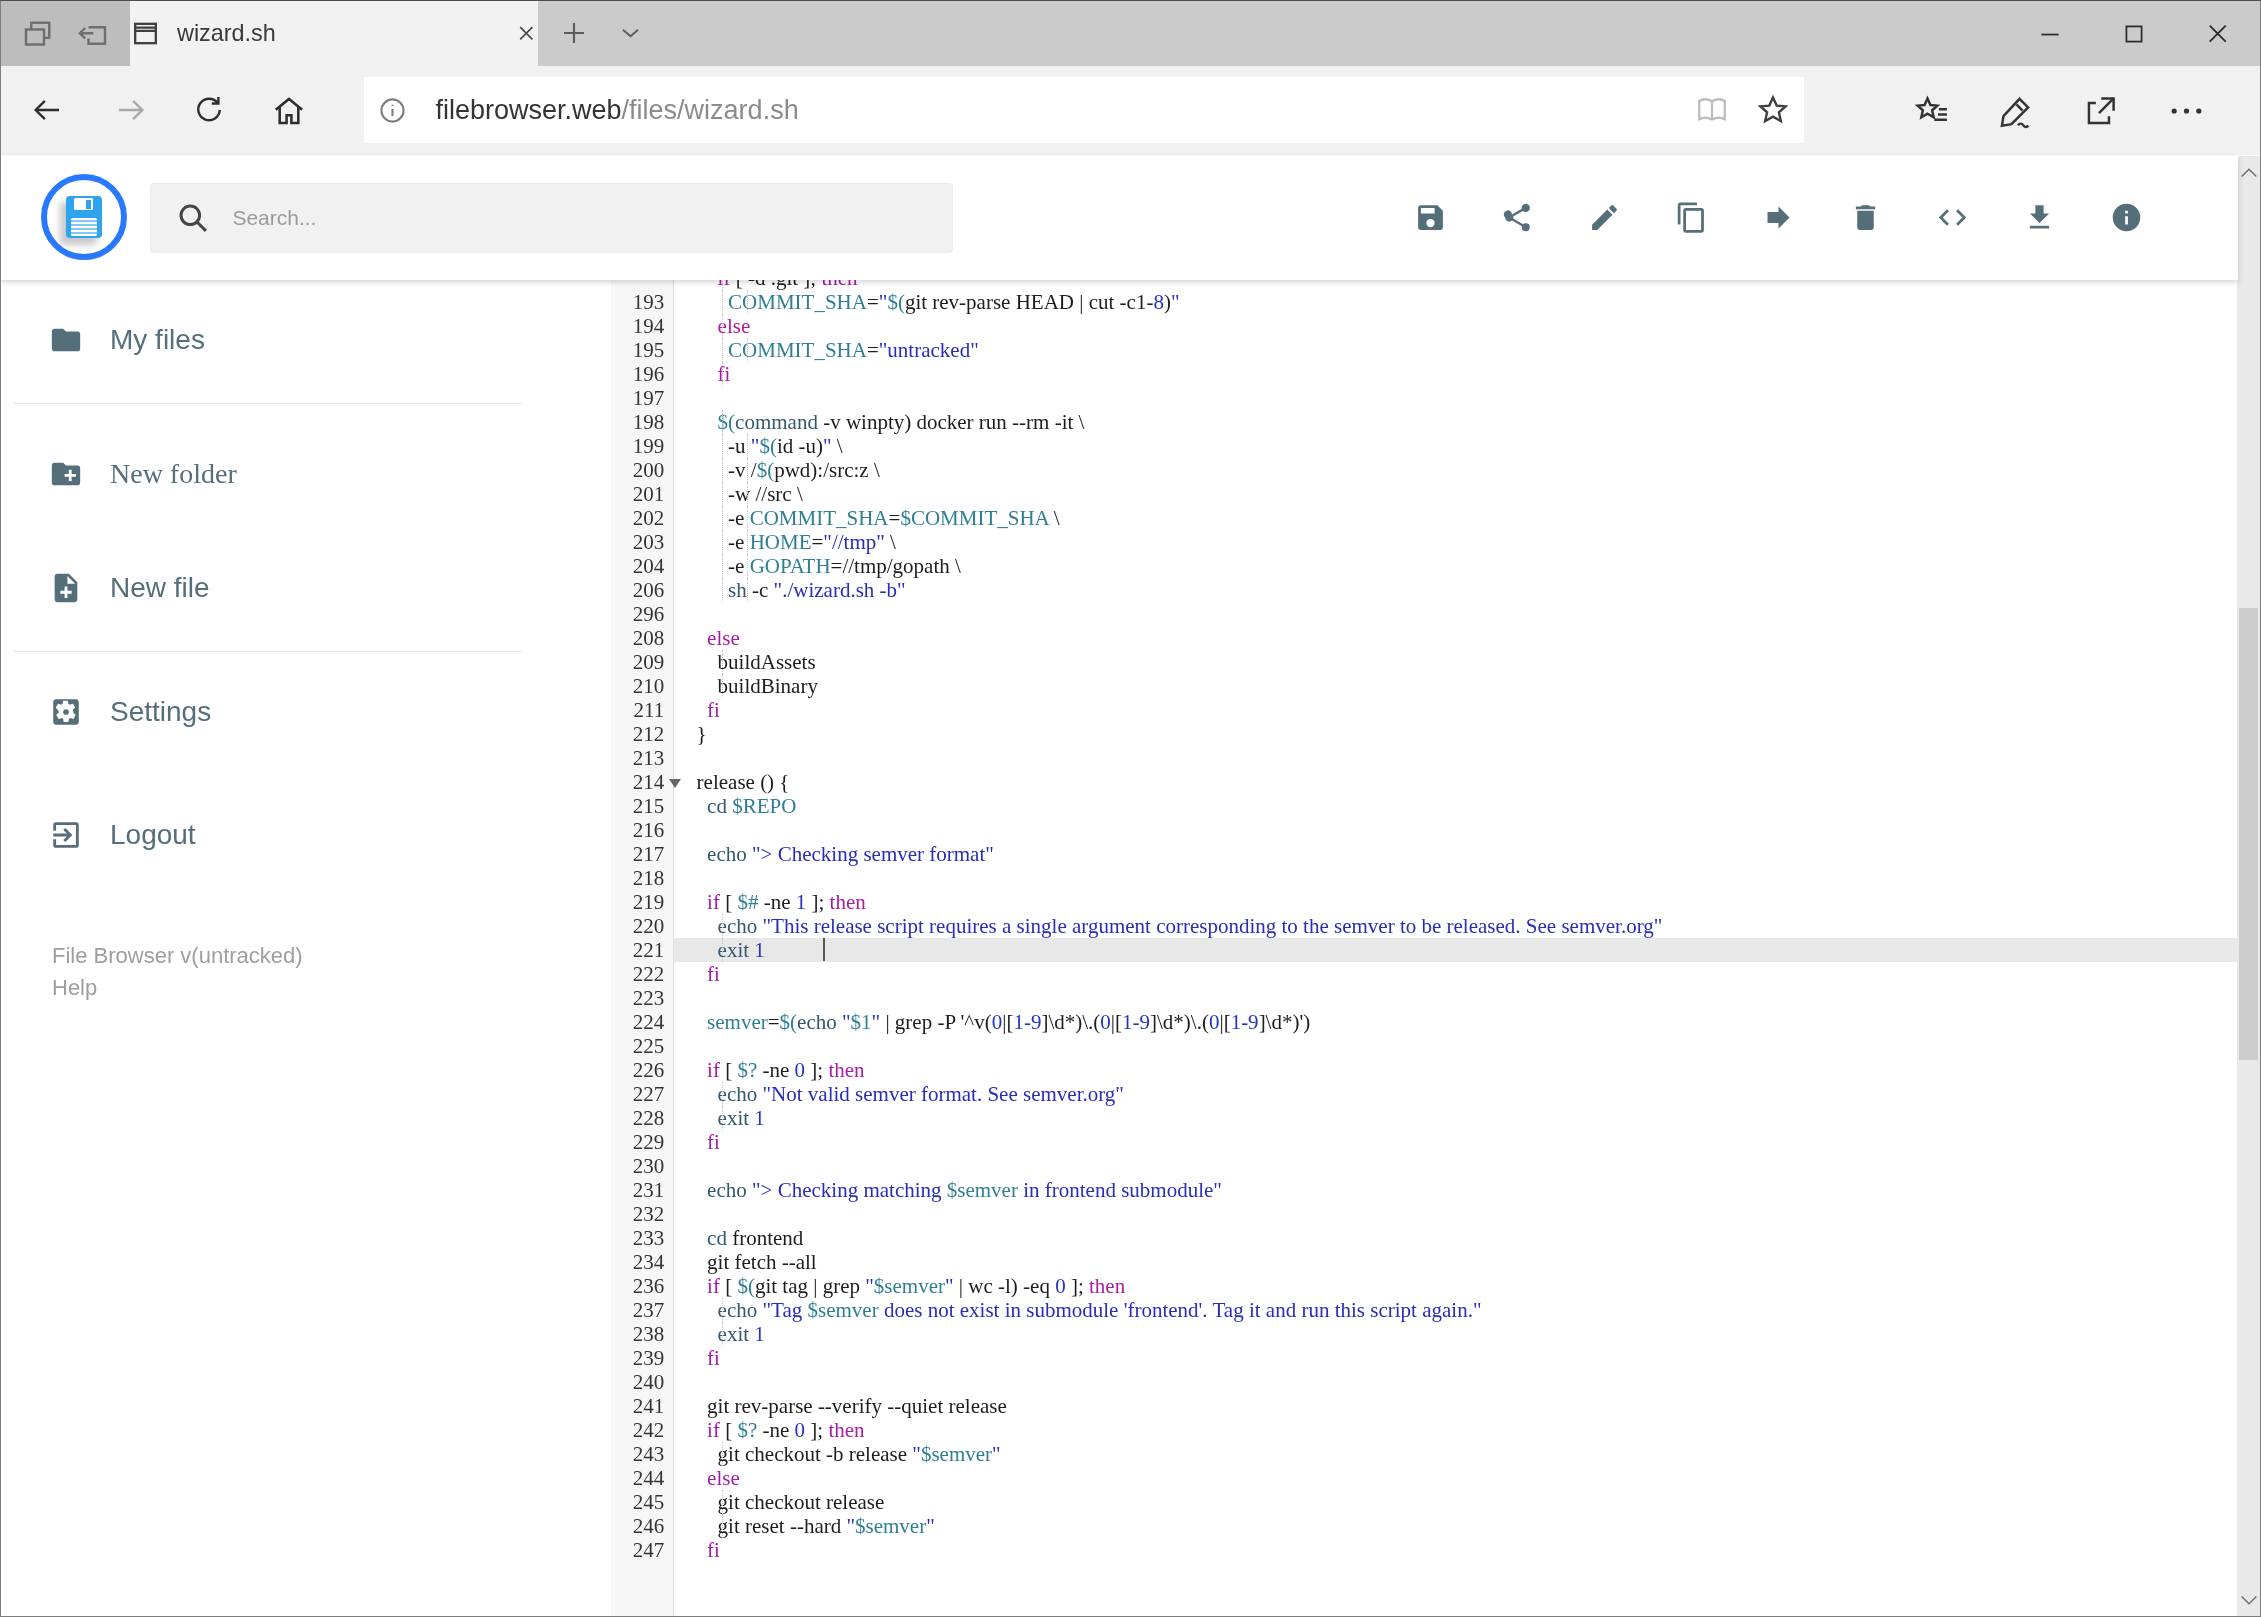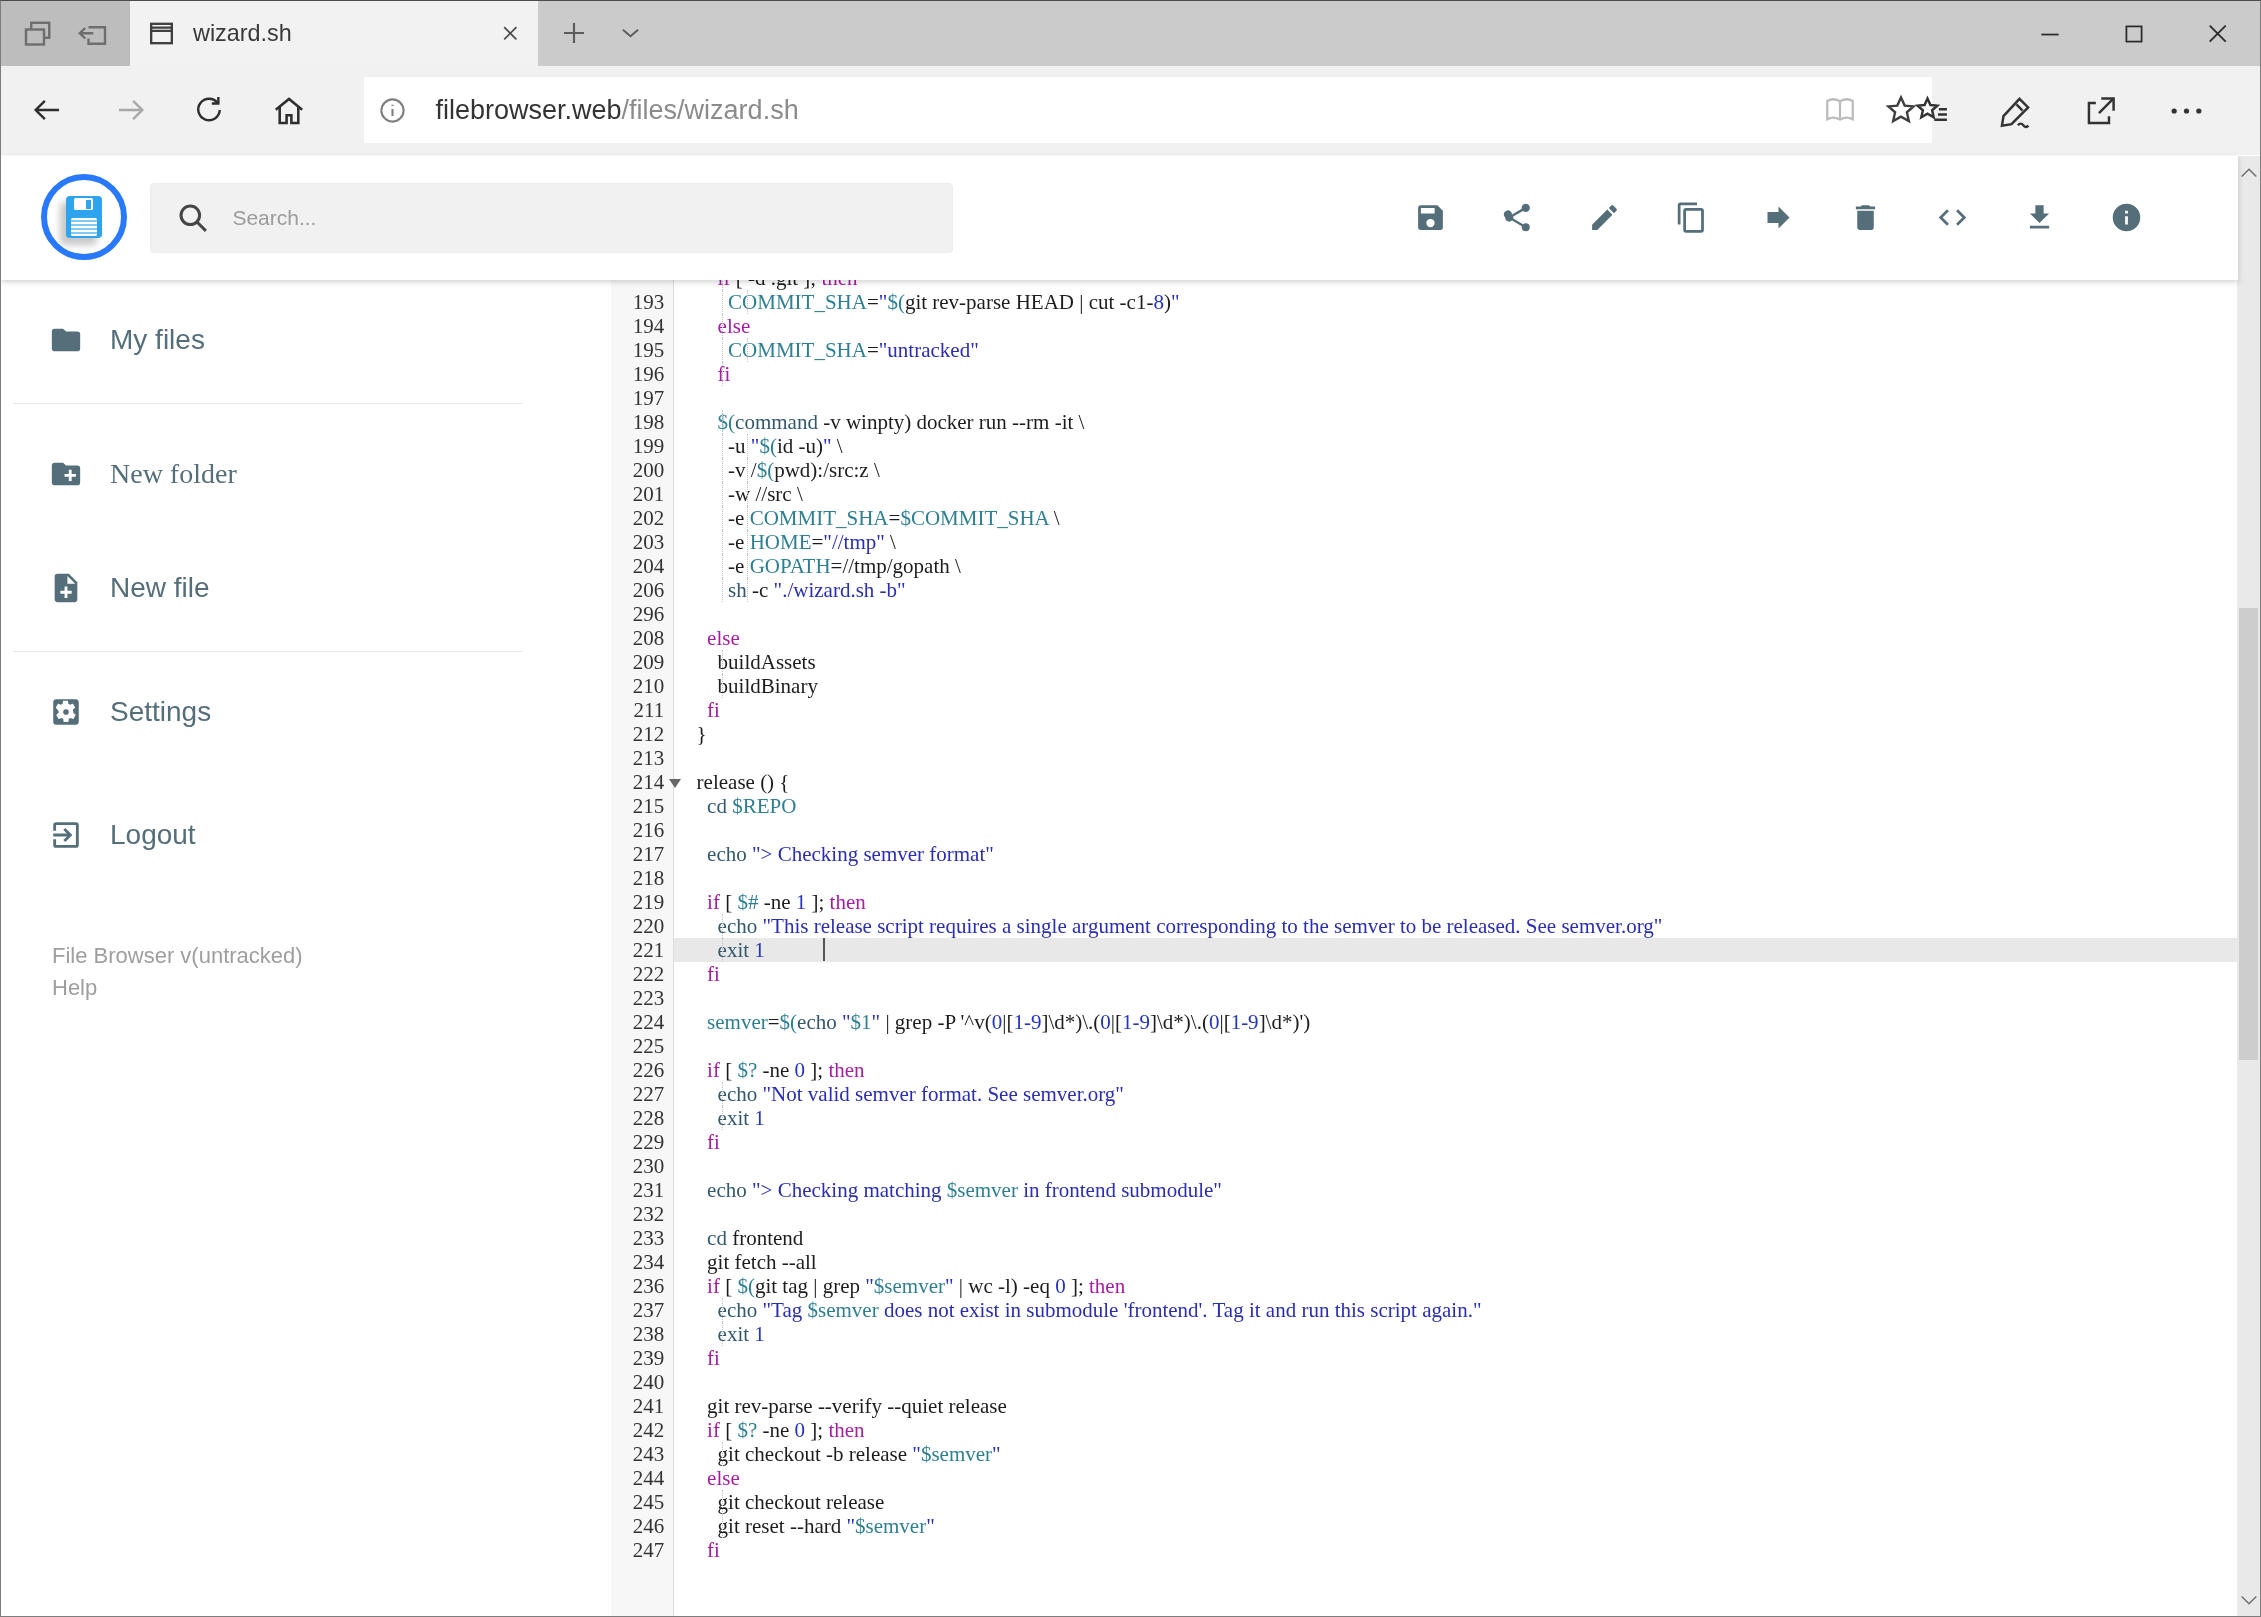--- a/index.html
+++ b/index.html
@@ -13,7 +13,7 @@
   .strip-left{position:absolute;left:0;top:0;width:129px;height:65px;background:#bdbdbd;
     display:flex;align-items:center;justify-content:space-evenly;}
   .tab{position:absolute;left:129px;top:0;width:408px;height:65px;background:#f2f2f2;
-    display:flex;align-items:center;padding:0 16px;box-sizing:border-box;}
+    display:flex;align-items:center;padding:0 0;box-sizing:border-box;}
   .tab-title{flex:1;margin-left:16px;font-size:23.4px;color:#3a3a3a;white-space:nowrap;overflow:hidden;}
   .newtab{position:absolute;left:557px;top:16px;}
   .tabdrop{position:absolute;left:615px;top:19.4px;}

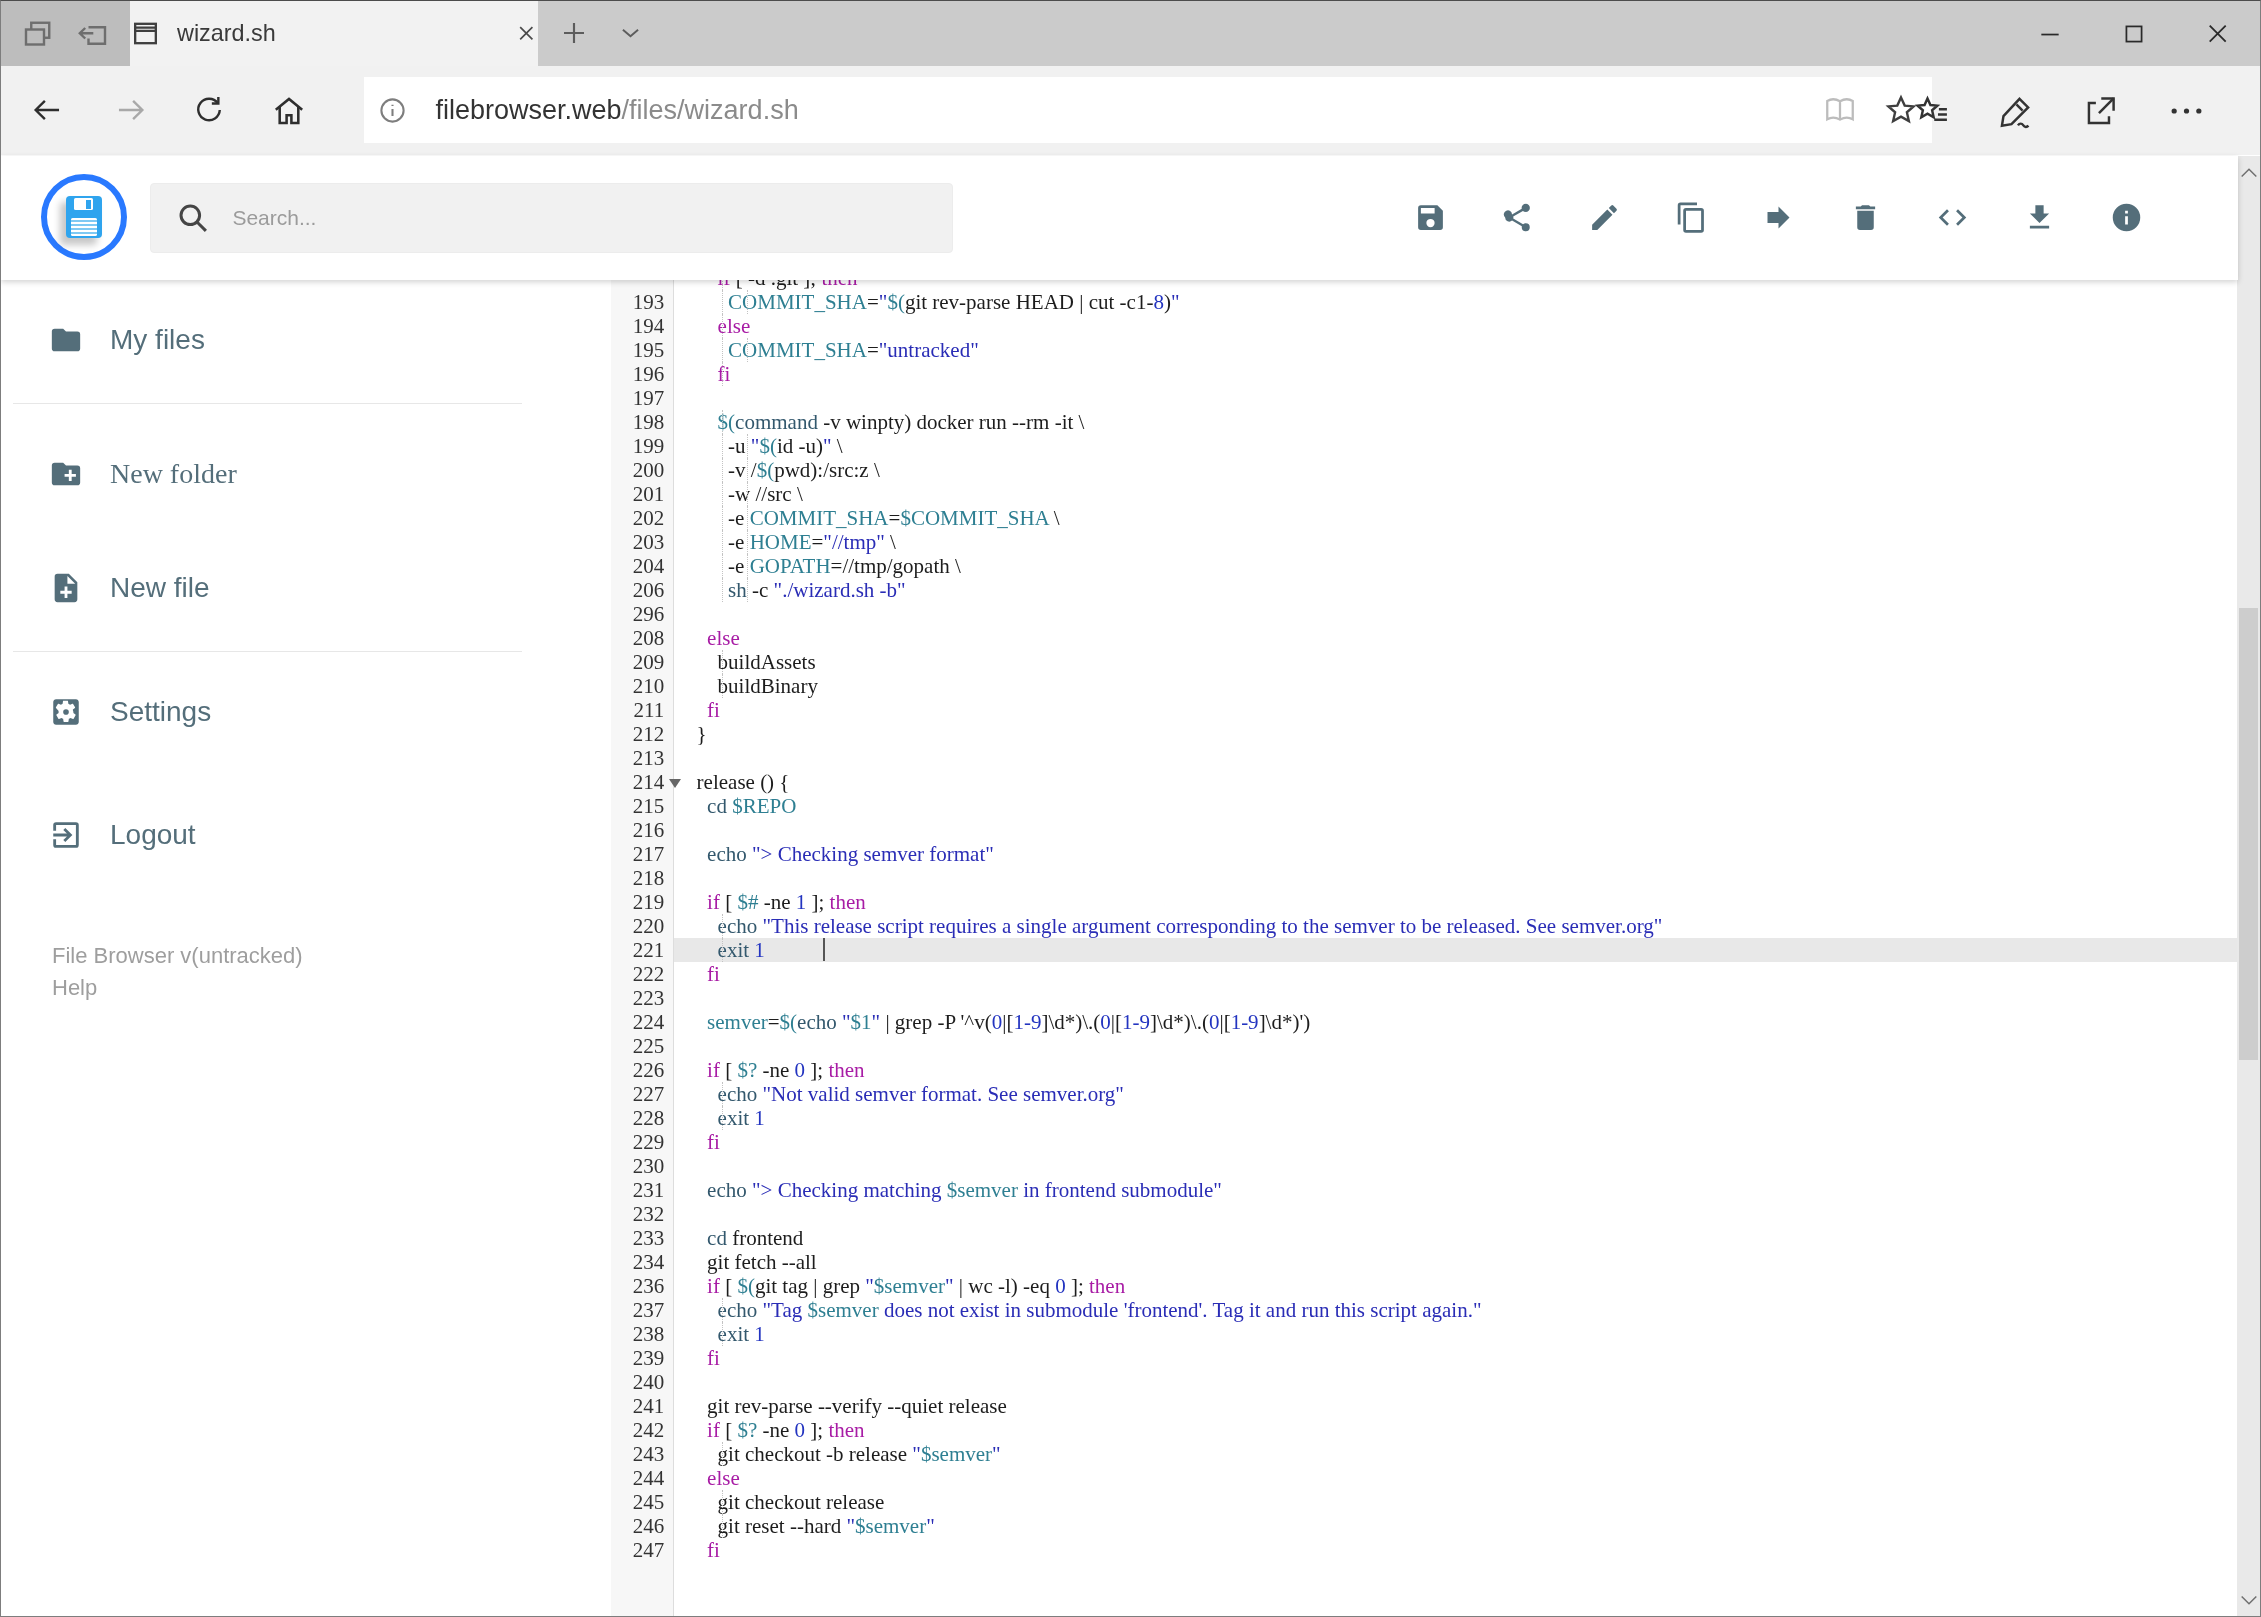--- a/index.html
+++ b/index.html
@@ -23,7 +23,7 @@
   
   .urlrow{position:relative;height:89px;background:#f1f1f1;}
   .navbtn{position:absolute;top:27.4px;}
-  .urlfield{position:absolute;left:363px;top:11.3px;width:1568px;height:66px;background:#fff;
+  .urlfield{position:absolute;left:363px;top:11.3px;width:1440px;height:66px;background:#fff;
     display:flex;align-items:center;}
   .urltext{font-size:27px;margin-left:14.5px;white-space:nowrap;}
   .urltext .host{color:#333;}

